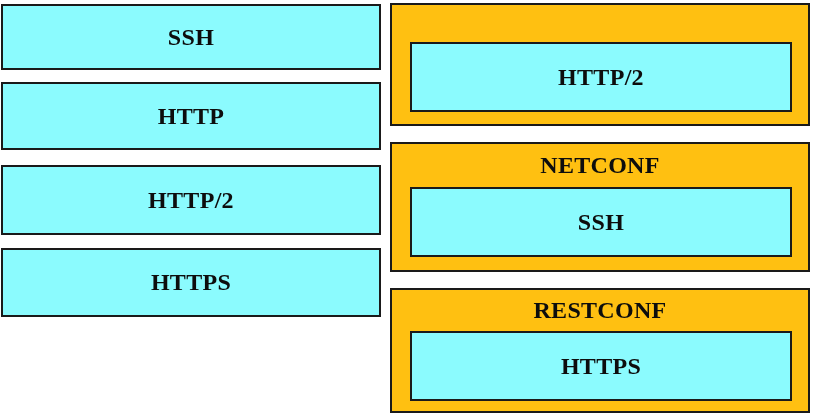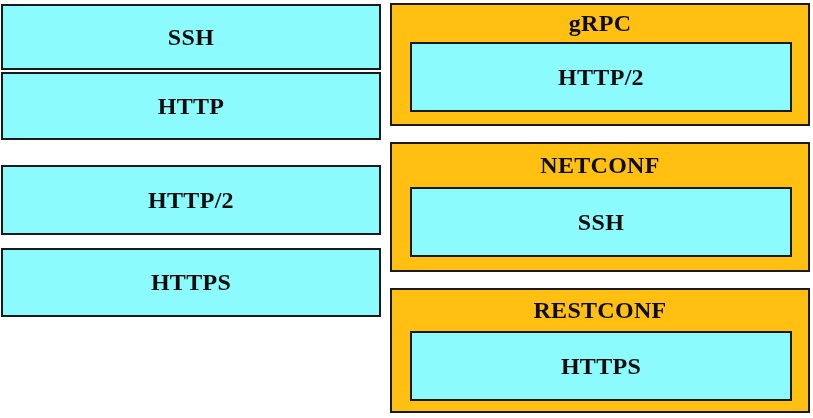--- a/index.html
+++ b/index.html
@@ -103,7 +103,6 @@
   </div>
 
   <div class="group g1">
-    <div class="group-title">gRPC</div>
     <div class="answer">
       <span>HTTP/2</span>
     </div>

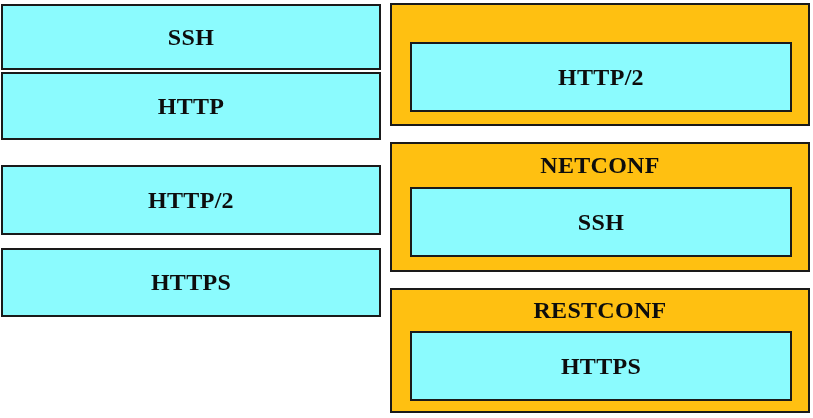--- a/index.html
+++ b/index.html
@@ -32,7 +32,7 @@
     letter-spacing: 0.3px;
   }
   .opt1 { top: 4px;   height: 66px; }
-  .opt2 { top: 72px;  height: 68px; }
+  .opt2 { top: 82px;  height: 68px; }
   .opt3 { top: 165px; height: 70px; }
   .opt4 { top: 248px; height: 69px; }
 

